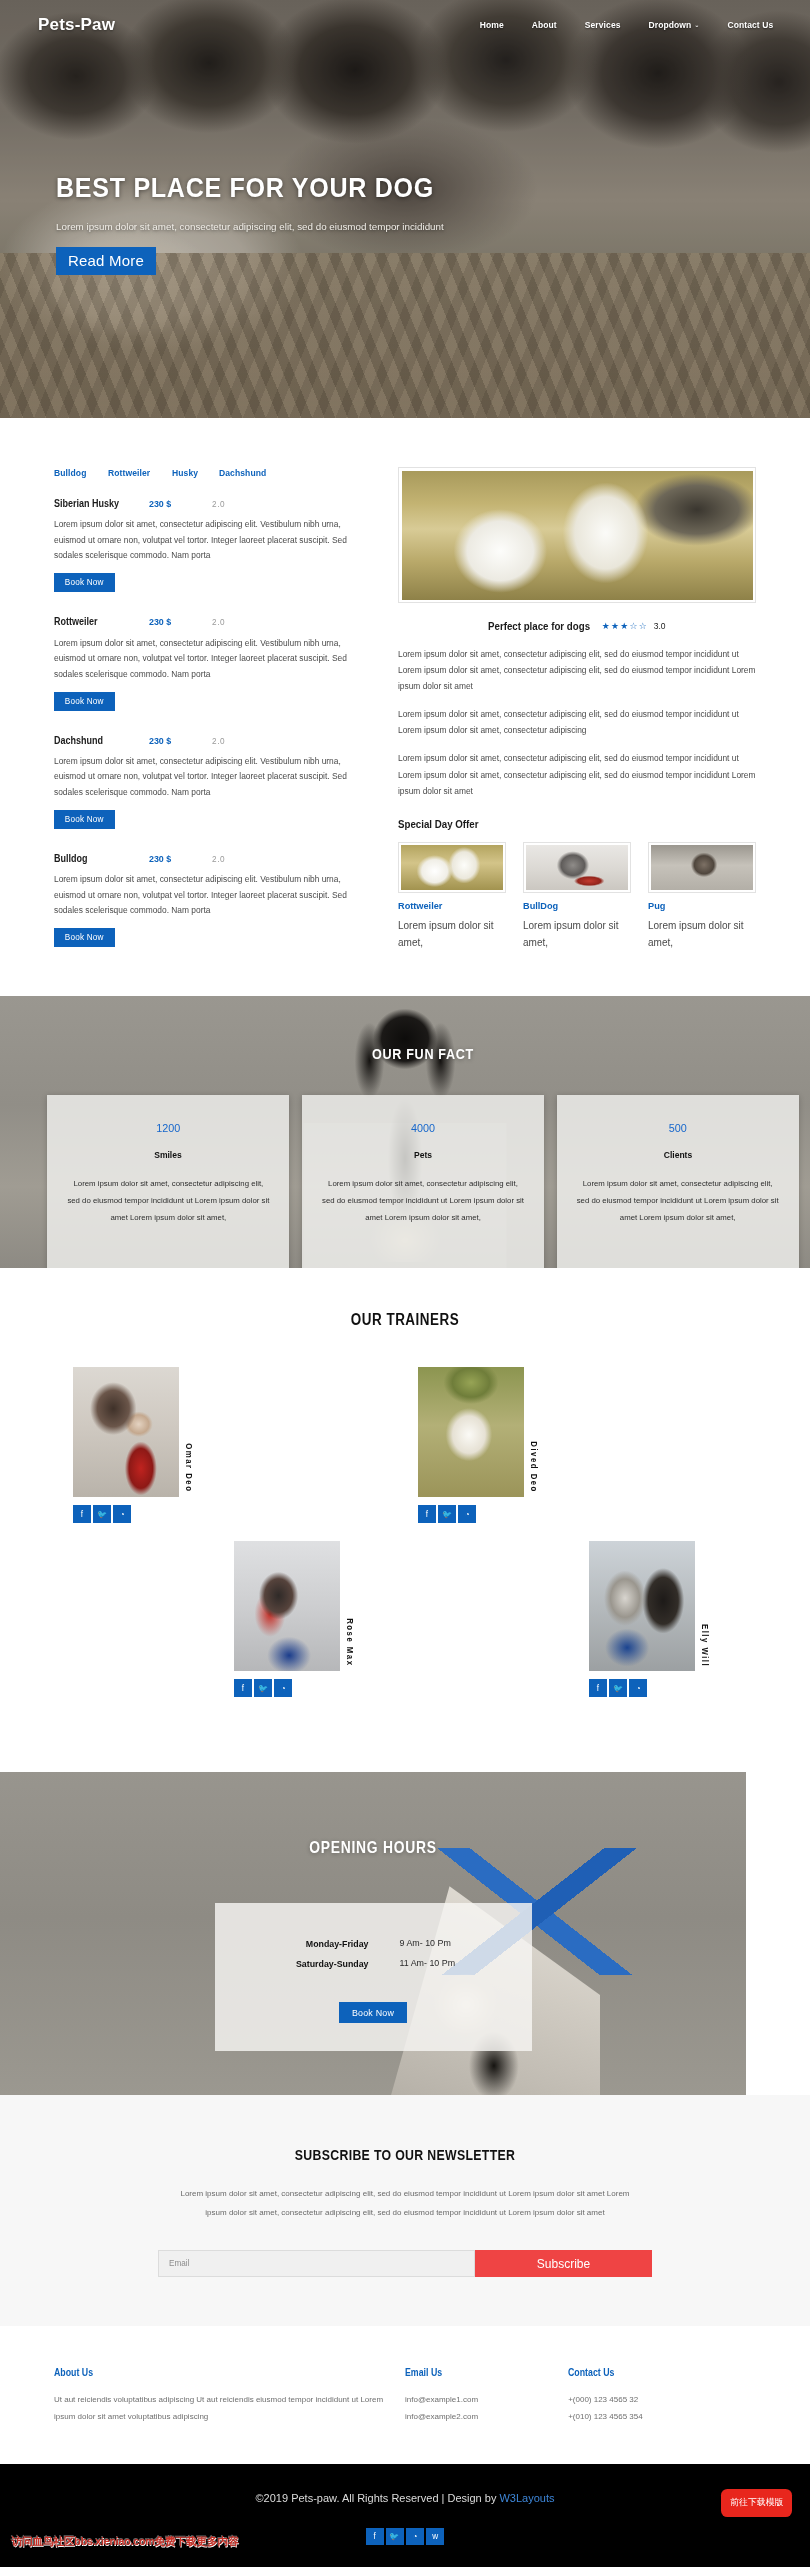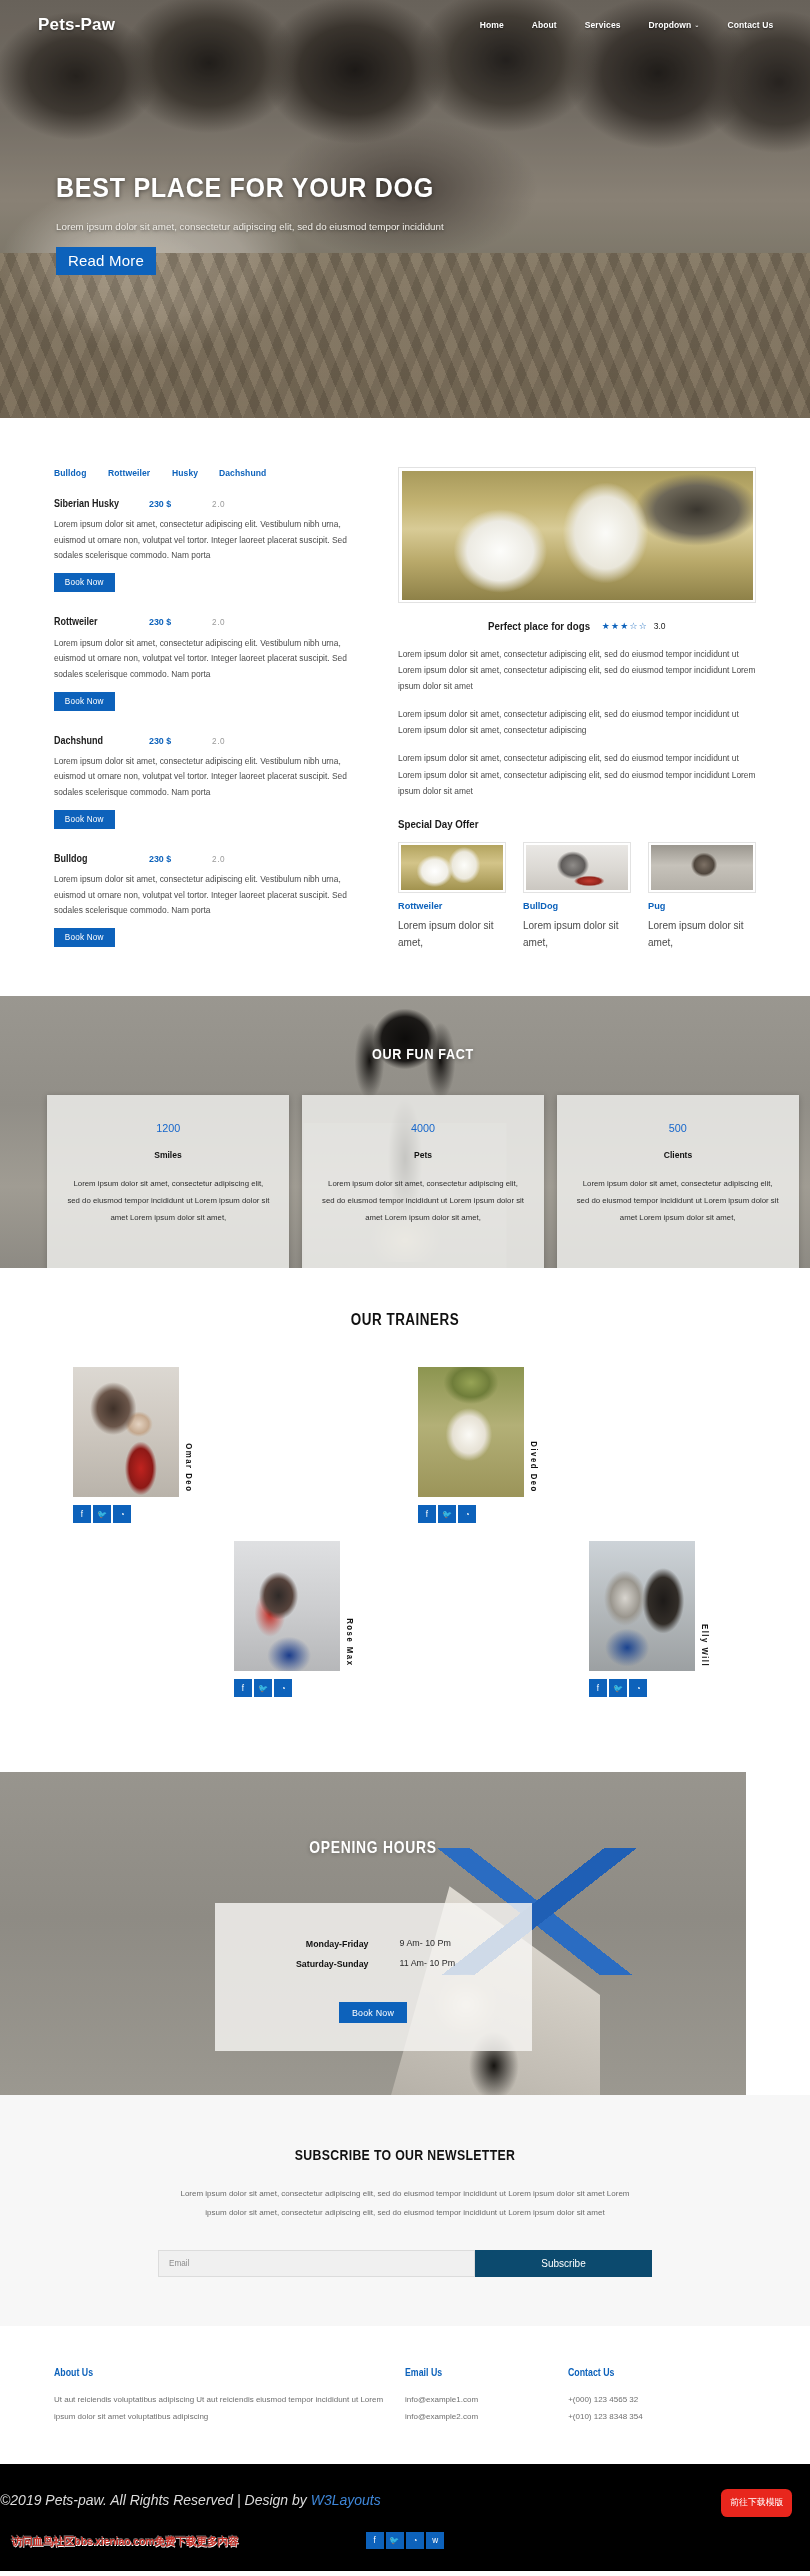--- a/index.html
+++ b/index.html
@@ -286,8 +286,8 @@
   }
   .nl-input::placeholder { color:#8d8d8d; }
   .nl-sub {
-    width:177px; height:26.6px; background:#0c4a6e; color:#fff; border:none;
-    font-size:10px; cursor:pointer; font-family:"Liberation Sans", sans-serif;
+    width:177px; height:26.6px; background:#ef4444; color:#fff; border:none;
+    font-size:12px; cursor:pointer; font-family:"Liberation Sans", sans-serif;
   }
 
   

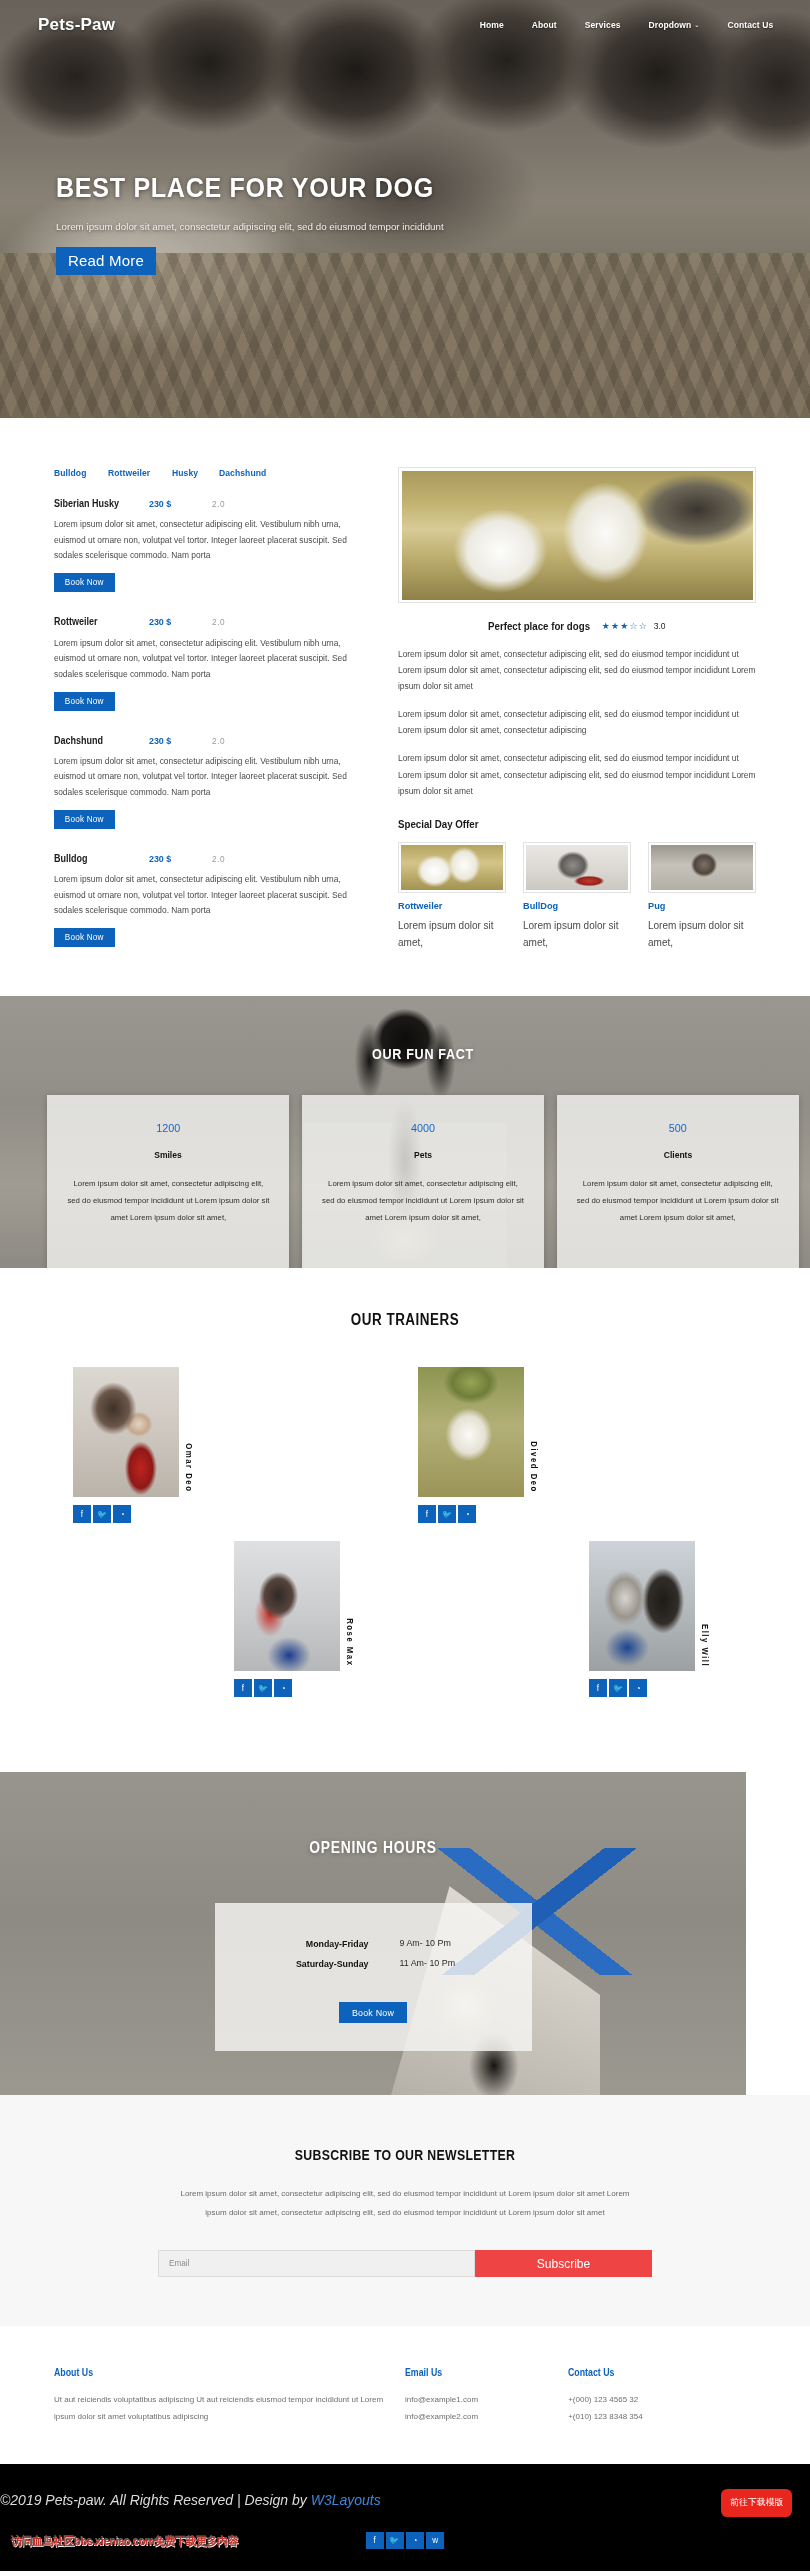--- a/index.html
+++ b/index.html
@@ -560,7 +560,7 @@
   <div class="fcol-3">
     <div class="fh">Contact Us</div>
     <div class="ftext">+(000) 123 4565 32</div>
-    <div class="ftext">+(010) 123 8348 354</div>
+    <div class="ftext">+(010) 123 4565 354</div>
   </div>
 </footer>
 

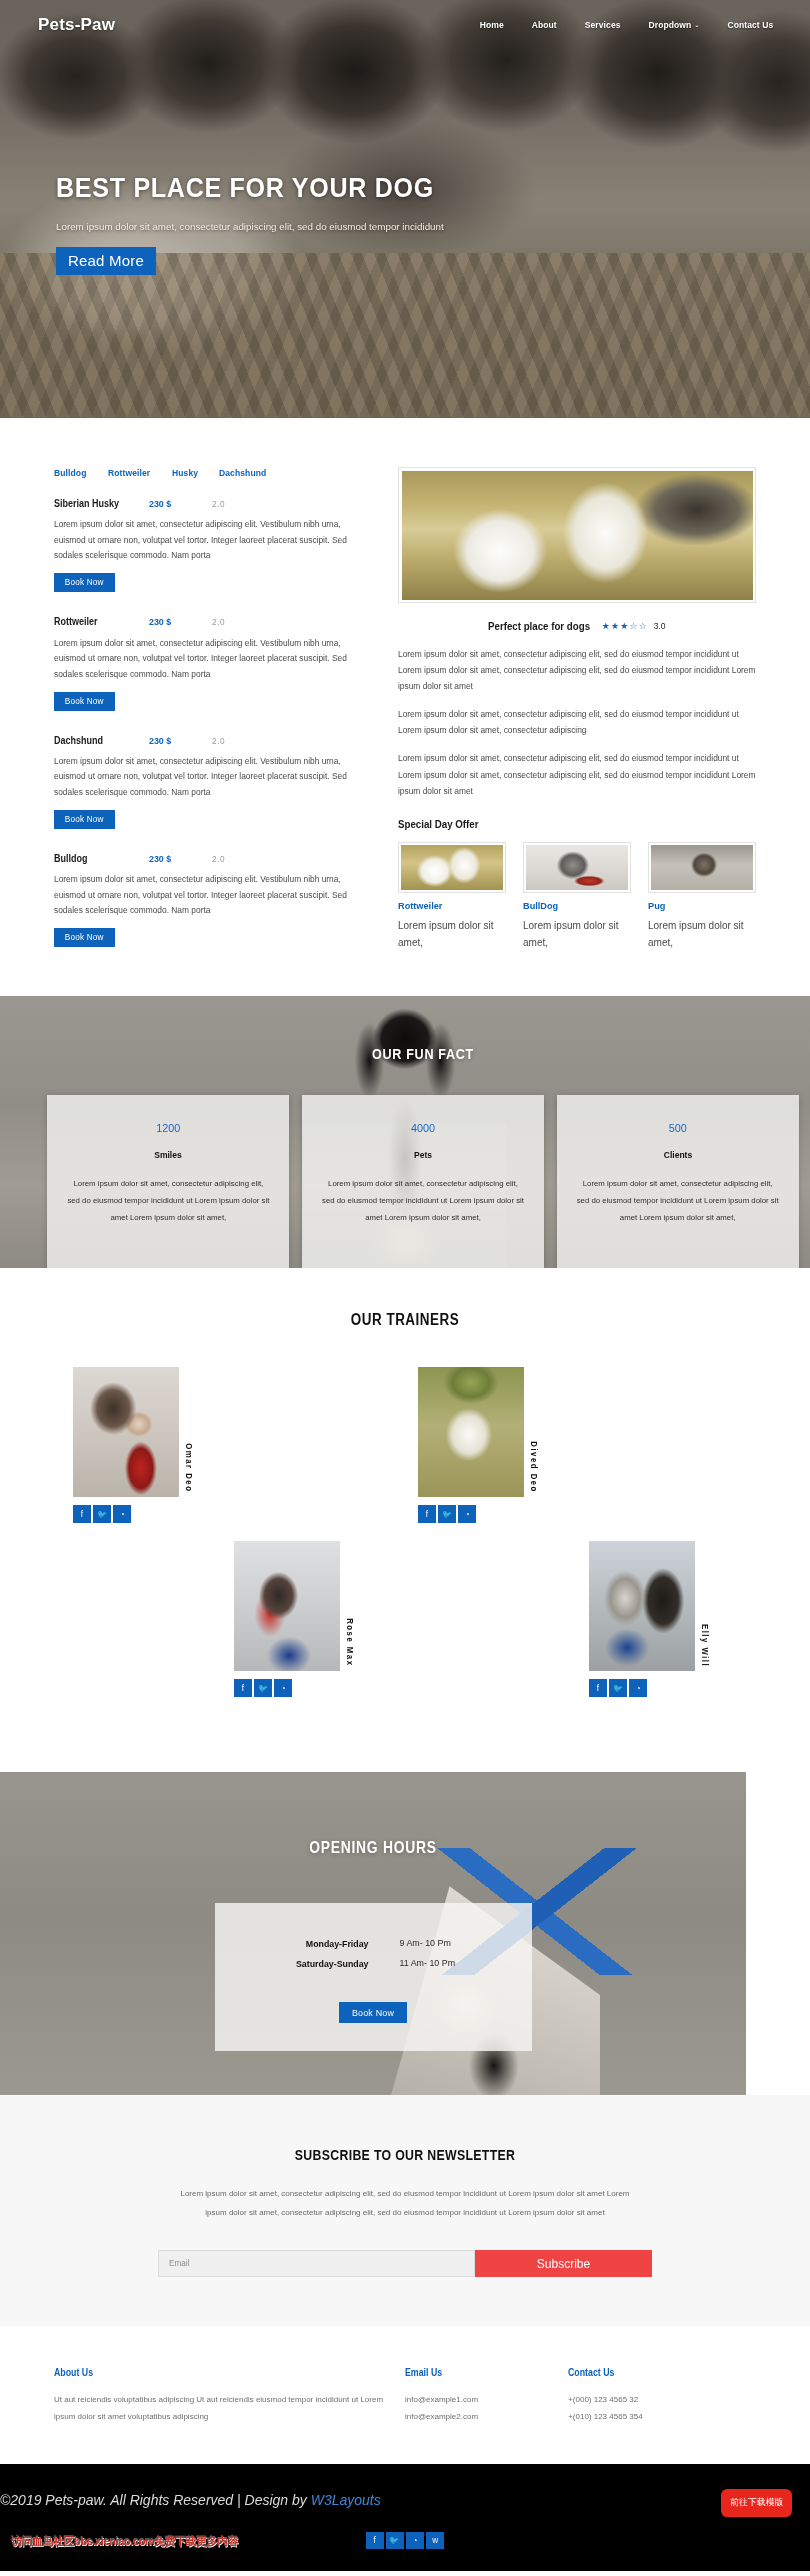--- a/index.html
+++ b/index.html
@@ -303,7 +303,7 @@
   .flink { font-size:8px; line-height:2.1; color:#6f6f6f; display:block; text-decoration:none; }
 
   .copybar { background:#000; padding:28px 0 21.5px 0; position:relative; }
-  .copy { text-align:left; color:#dcdcdc; font-size:14px;font-style:italic; }
+  .copy { text-align:center; color:#dcdcdc; font-size:11px; }
   .copy a { color:#3e86d8; text-decoration:none; }
   .copy-social { display:flex; gap:2.5px; justify-content:center; margin-top:24px; }
   .dl-btn {

